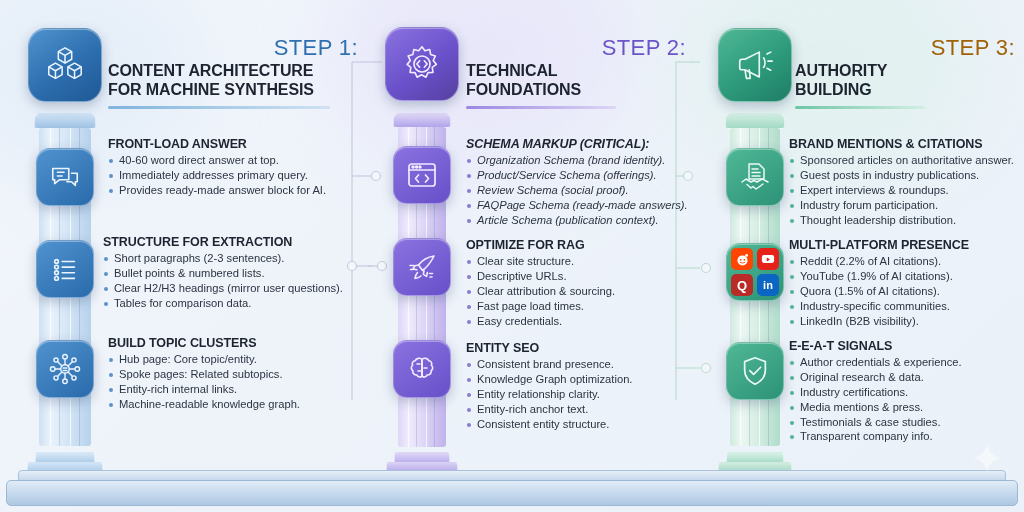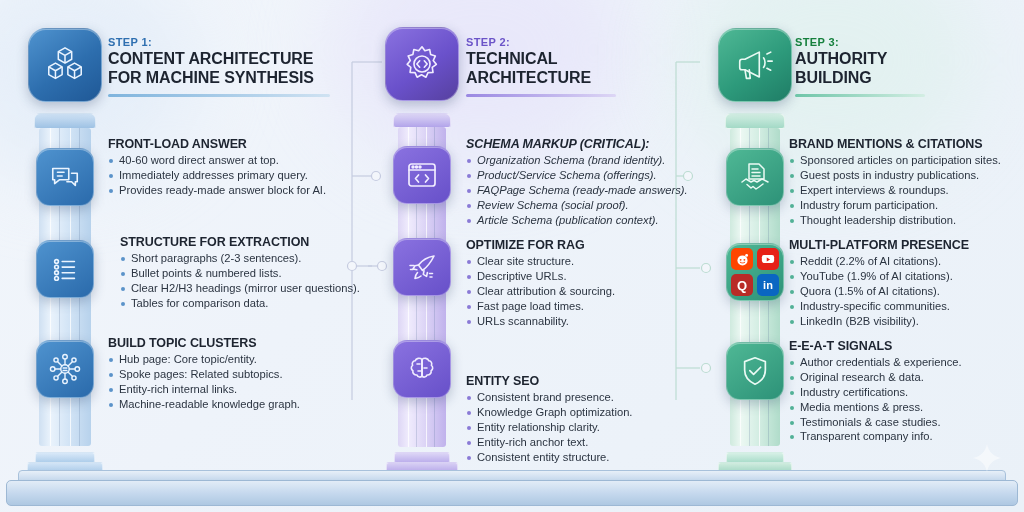--- a/index.html
+++ b/index.html
@@ -77,7 +77,7 @@
 
   
   .col { position: absolute; }
-  .step-label { font-size: 11px; font-weight: bold; letter-spacing: .4px; line-height: 1.1; }
+  .step-label { font-size: 22px; font-weight: normal; letter-spacing: .4px; line-height: 1.1; text-align: right; }
   .step-title {
     font-size: 16px; font-weight: bold; color: #1d2430;
     line-height: 1.16; letter-spacing: -0.1px; margin-top: 2px;

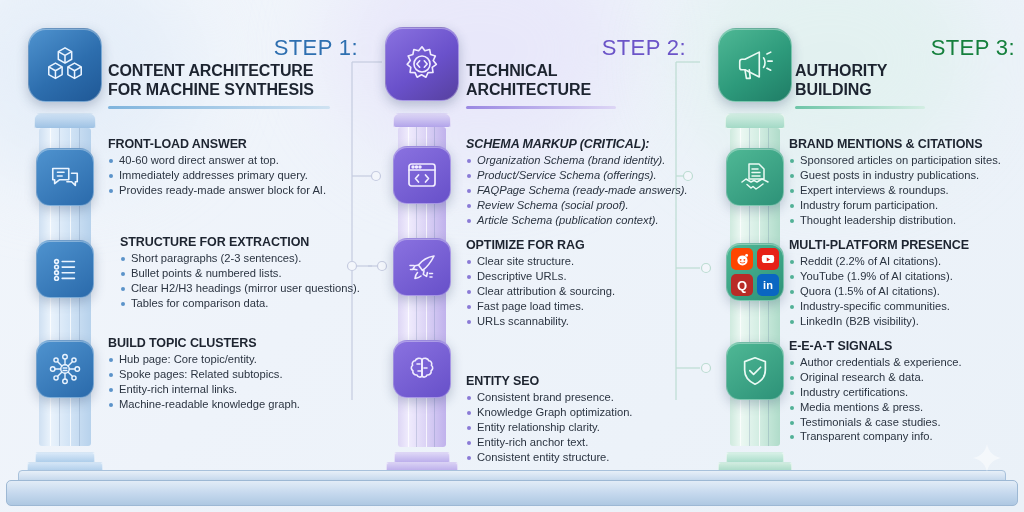--- a/index.html
+++ b/index.html
@@ -397,7 +397,7 @@
   </div>
 
   <div class="col c3" style="left:795px;top:36px;width:220px;">
-    <div class="step-label" style="color: #15803d;">STEP 3:</div>
+    <div class="step-label" style="color: #a16207;">STEP 3:</div>
     <div class="step-title" id="t2">
         <div>AUTHORITY</div>
         <div>BUILDING</div>

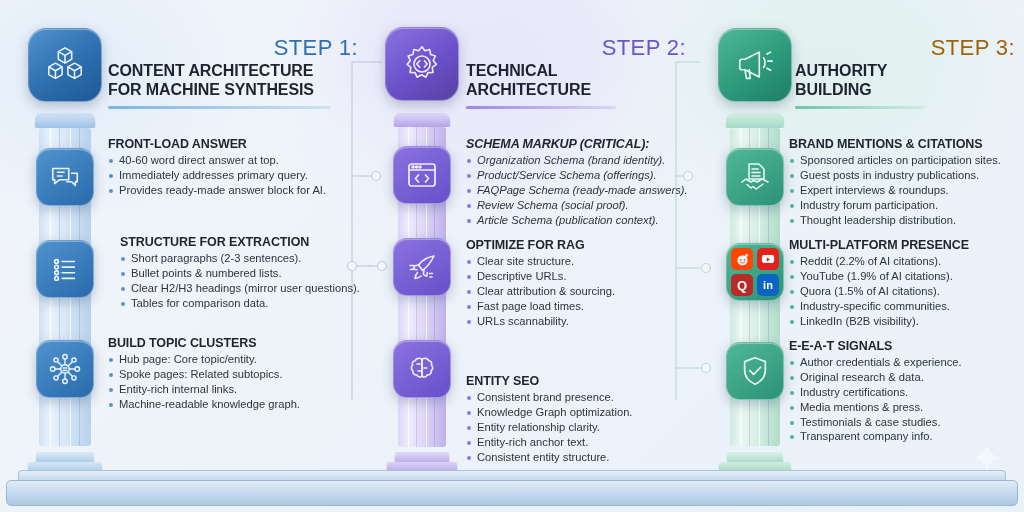--- a/index.html
+++ b/index.html
@@ -361,7 +361,7 @@
     <div class="step-label" style="color: rgb(107, 84, 200);">STEP 2:</div>
     <div class="step-title" id="t1">
         <div>TECHNICAL</div>
-        <div>ARCHITECTURE</div>
+        <div>FOUNDATIONS</div>
       </div>
     <div class="rule" style="background:linear-gradient(90deg,#9a88e2,#ddd6f5);width:150px;"></div>
   </div>

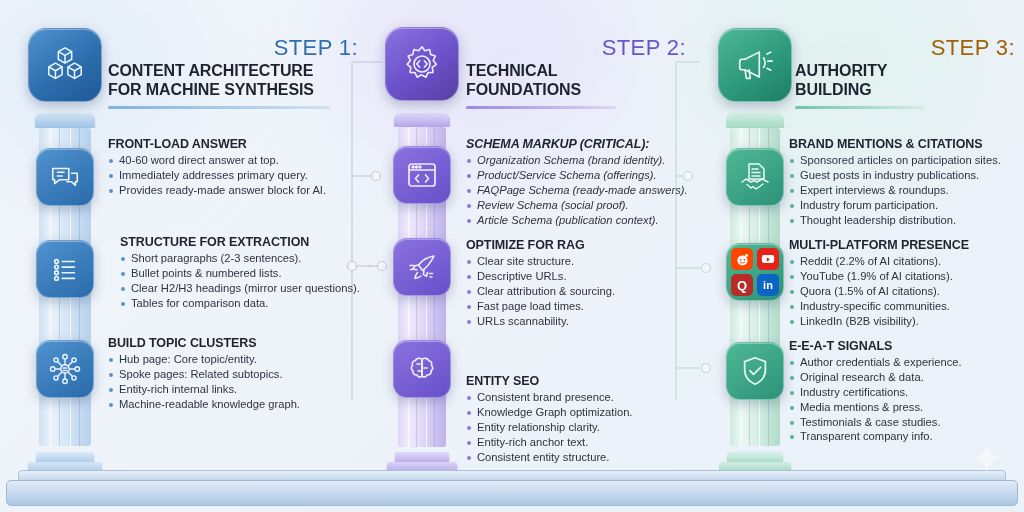--- a/index.html
+++ b/index.html
@@ -407,7 +407,7 @@
   <div class="block c3" style="left:789px;top:137px;width:235px;">
     <h4>BRAND MENTIONS &amp; CITATIONS</h4>
     <ul id="l2-0">
-        <li>Sponsored articles on participation sites.</li>
+        <li>Sponsored articles on authoritative answer.</li>
         <li>Guest posts in industry publications.</li>
         <li>Expert interviews &amp; roundups.</li>
         <li>Industry forum participation.</li>

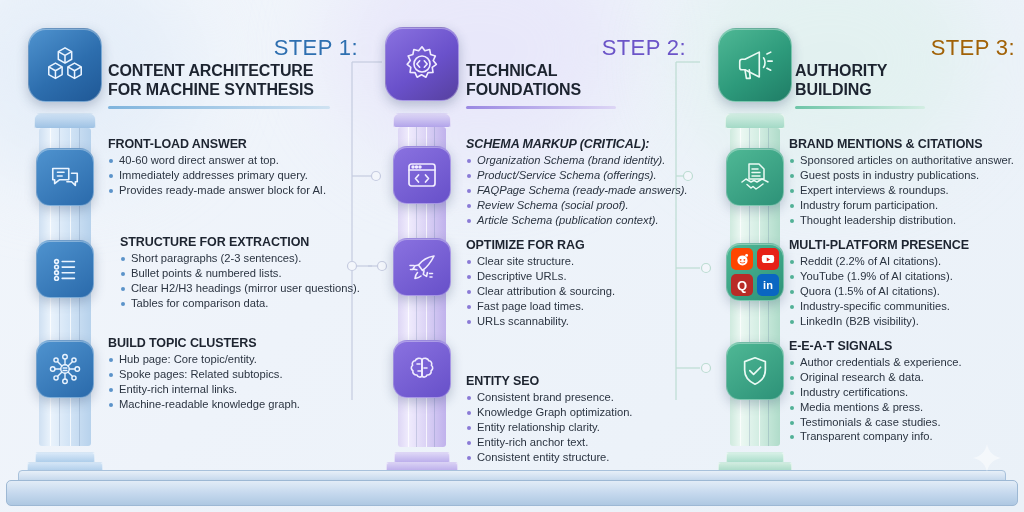--- a/index.html
+++ b/index.html
@@ -370,8 +370,8 @@
     <ul id="l1-0">
         <li>Organization Schema (brand identity).</li>
         <li>Product/Service Schema (offerings).</li>
+        <li>Review Schema (social proof).</li>
         <li>FAQPage Schema (ready-made answers).</li>
-        <li>Review Schema (social proof).</li>
         <li>Article Schema (publication context).</li>
       </ul>
   </div>

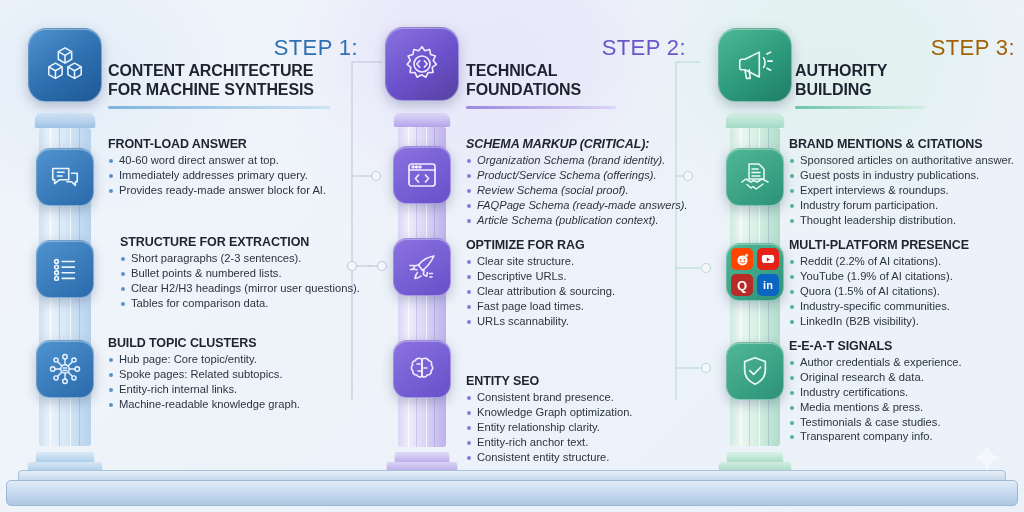--- a/index.html
+++ b/index.html
@@ -338,7 +338,7 @@
         <li>Provides ready-made answer block for AI.</li>
       </ul>
   </div>
-  <div class="block c1" style="left:120px;top:235px;width:265px;">
+  <div class="block c1" style="left:103px;top:235px;width:265px;">
     <h4>STRUCTURE FOR EXTRACTION</h4>
     <ul id="l0-1">
         <li>Short paragraphs (2-3 sentences).</li>

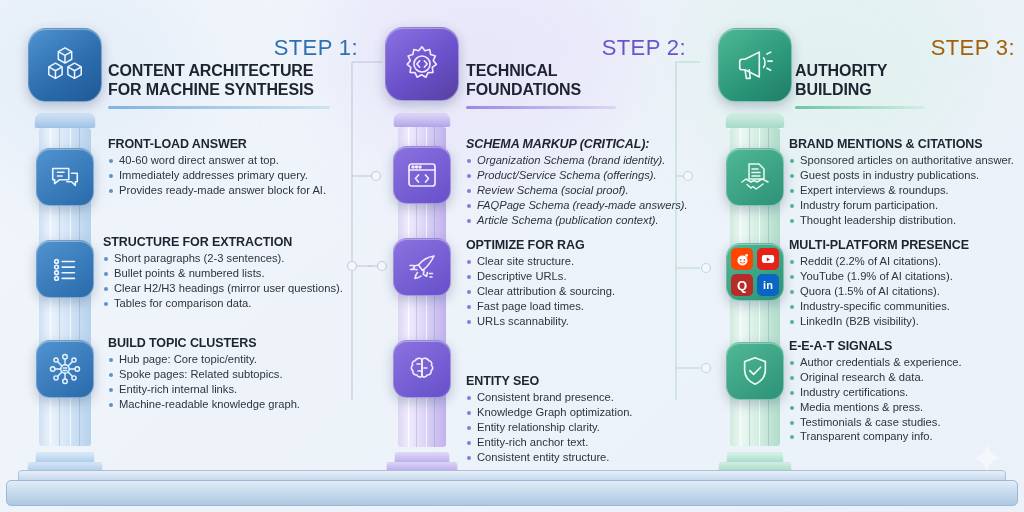--- a/index.html
+++ b/index.html
@@ -382,7 +382,7 @@
         <li>Descriptive URLs.</li>
         <li>Clear attribution &amp; sourcing.</li>
         <li>Fast page load times.</li>
-        <li>URLs scannability.</li>
+        <li>Easy credentials.</li>
       </ul>
   </div>
   <div class="block c2" style="left:466px;top:341px;width:240px;margin-top:33px;">

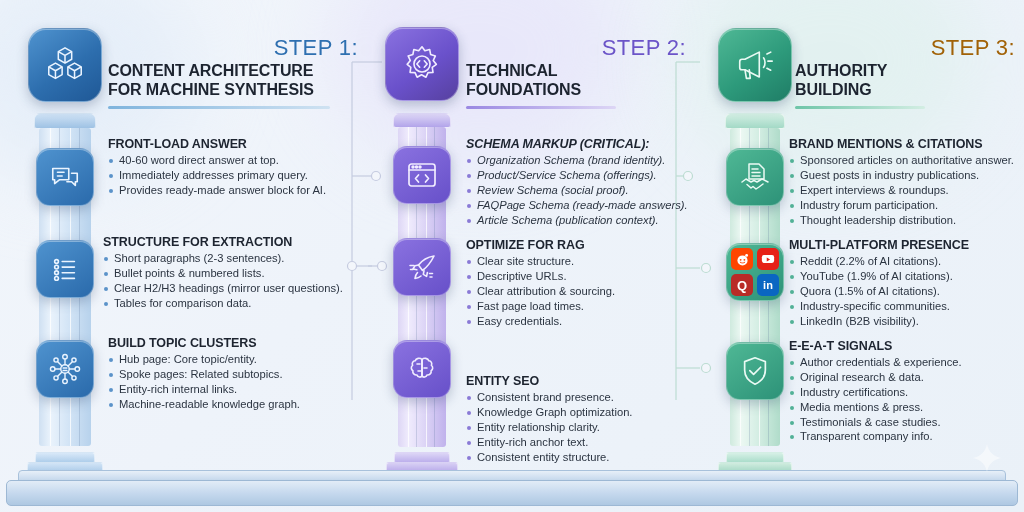--- a/index.html
+++ b/index.html
@@ -385,7 +385,7 @@
         <li>Easy credentials.</li>
       </ul>
   </div>
-  <div class="block c2" style="left:466px;top:341px;width:240px;margin-top:33px;">
+  <div class="block c2" style="left:466px;top:341px;width:240px;">
     <h4>ENTITY SEO</h4>
     <ul id="l1-2">
         <li>Consistent brand presence.</li>

